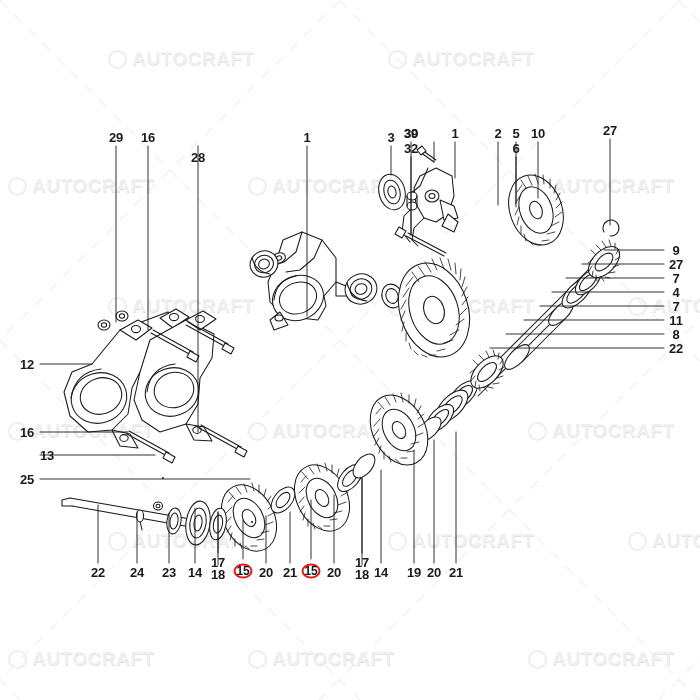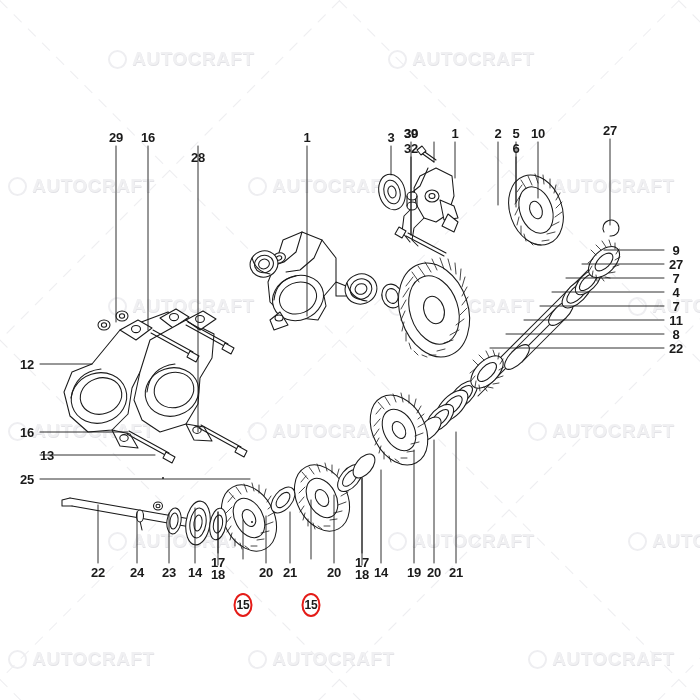--- a/index.html
+++ b/index.html
@@ -42,13 +42,12 @@
   }
   .lbl.circled{
     color:#1a1a1a;
-    width:19px;height:24px;border-radius:50%;
+    width:19px;height:15px;border-radius:50%;
     border:2px solid #e41b17;
     display:flex;align-items:center;justify-content:center;
     font-size:12px;
     box-sizing:border-box;
     background:rgba(255,255,255,0.0);
-    margin-top:34px;
   }
 </style>
 </head>

